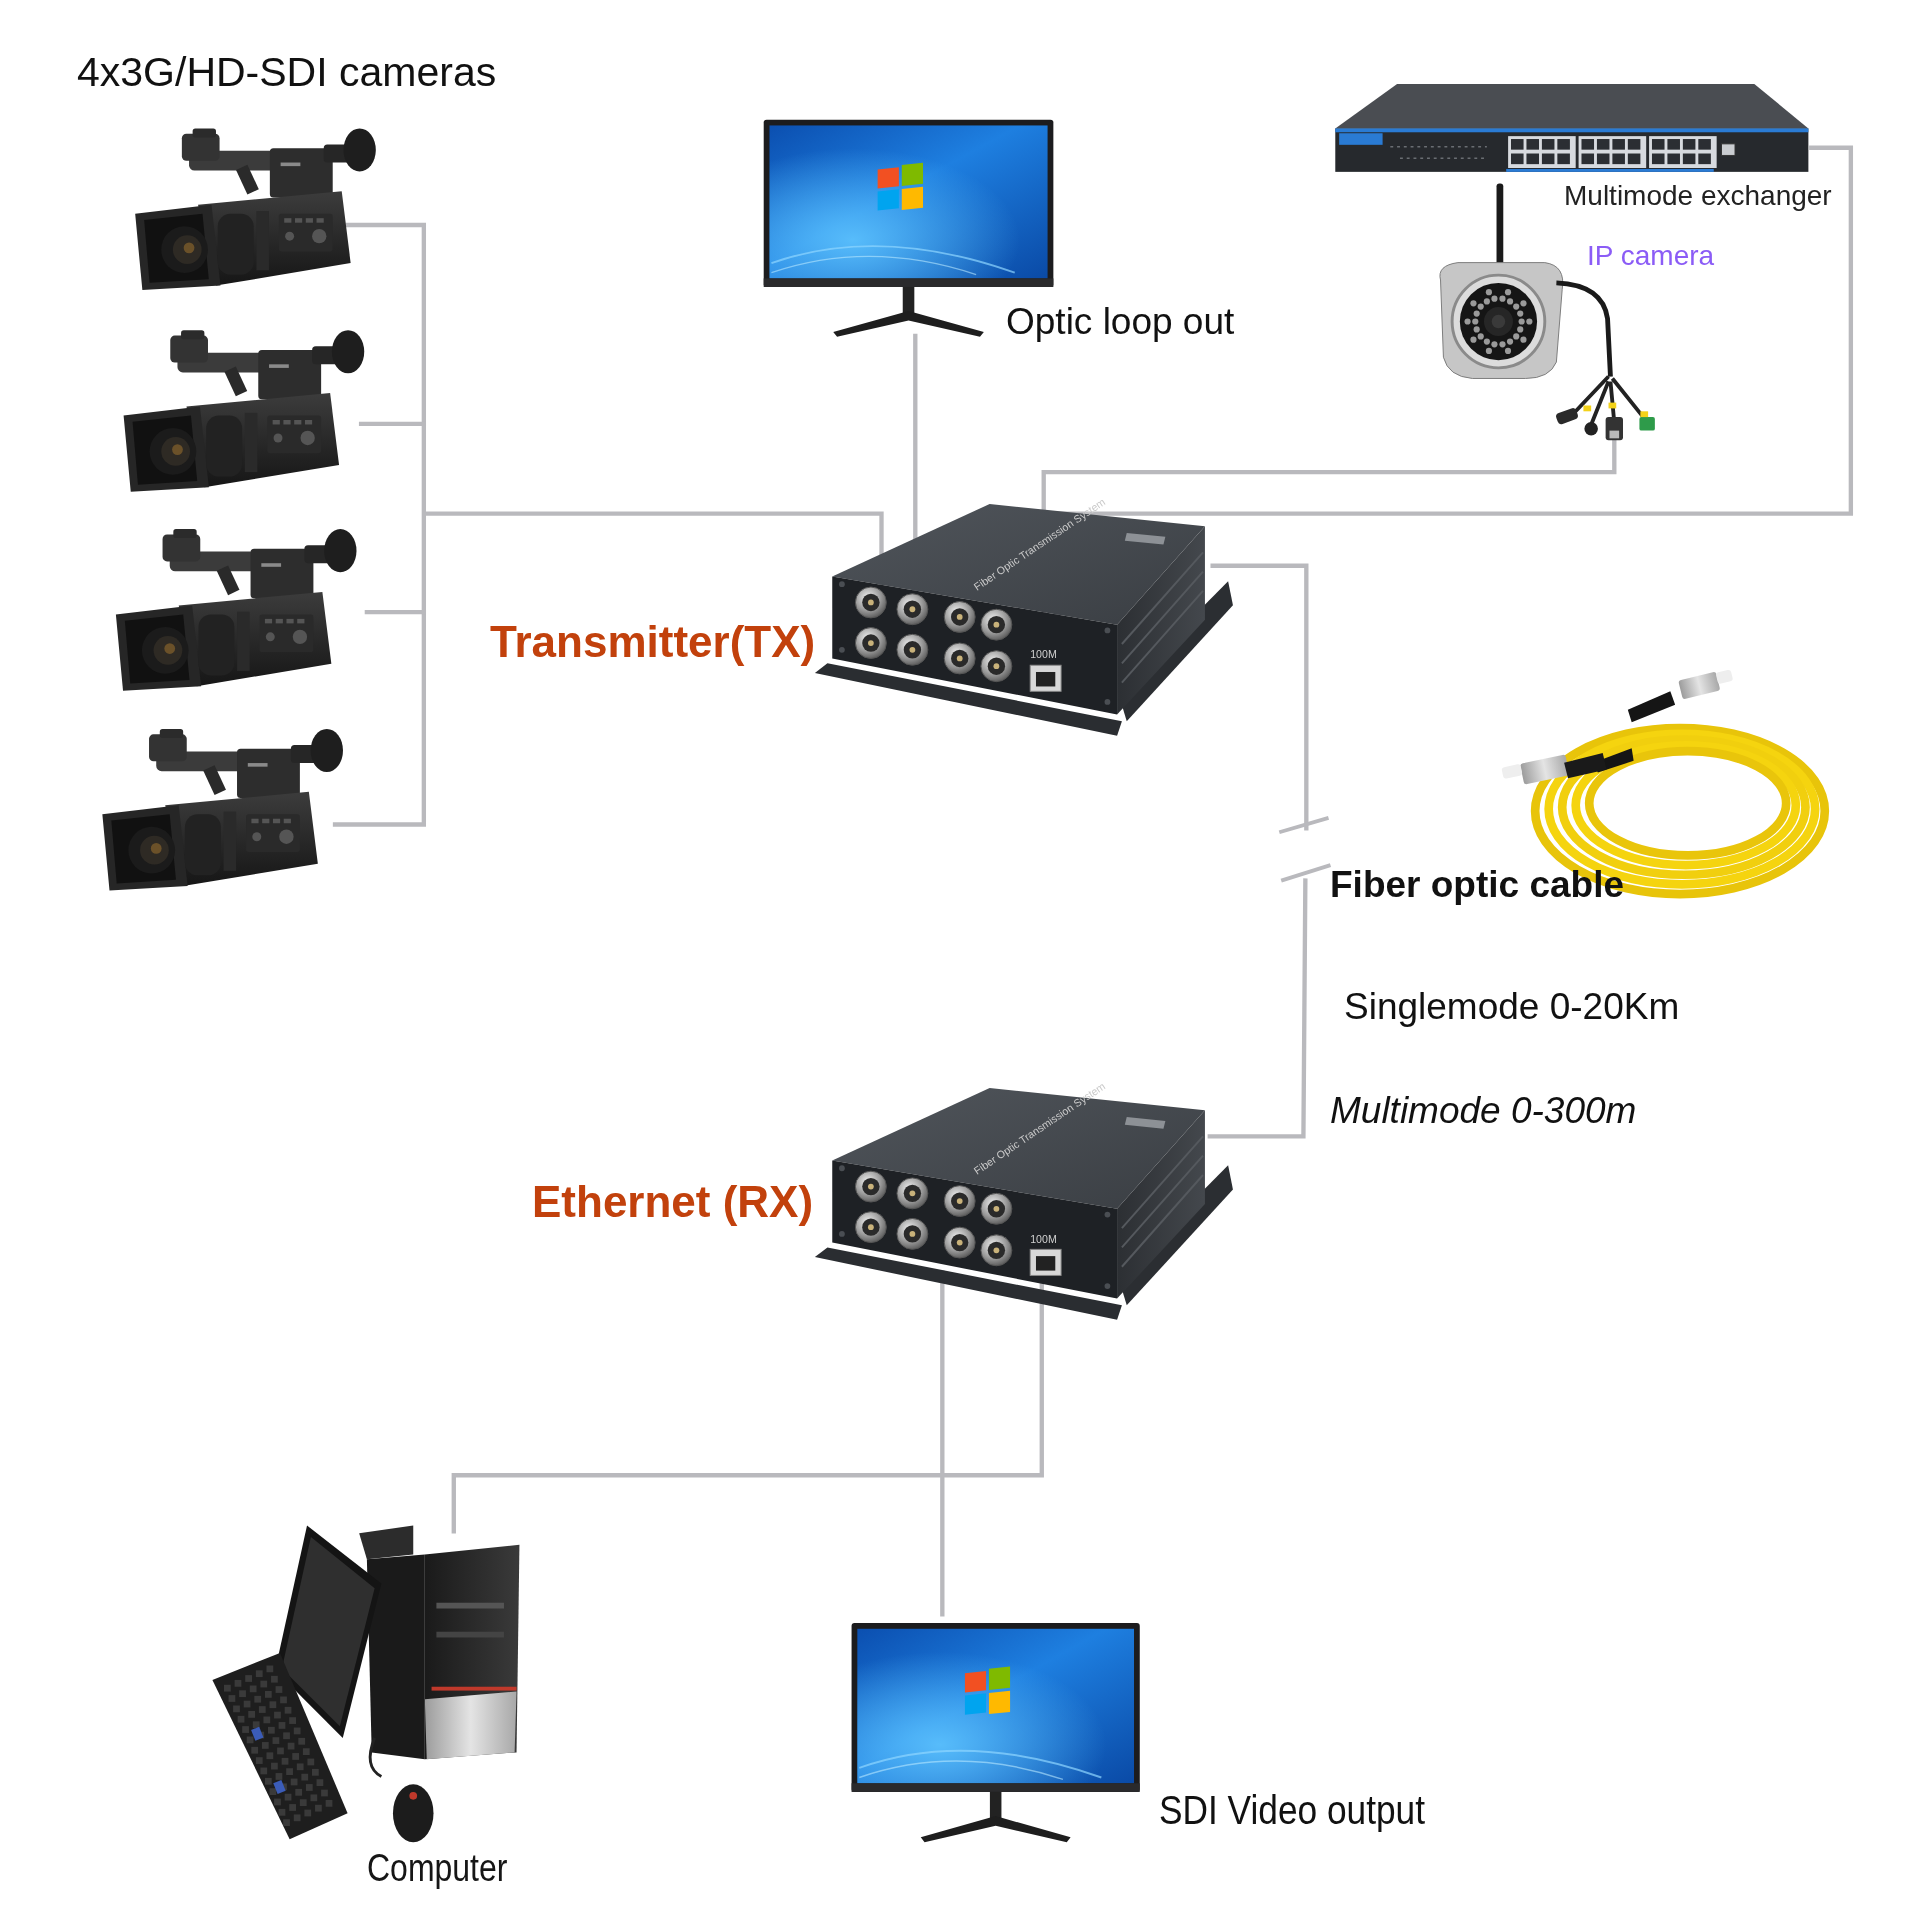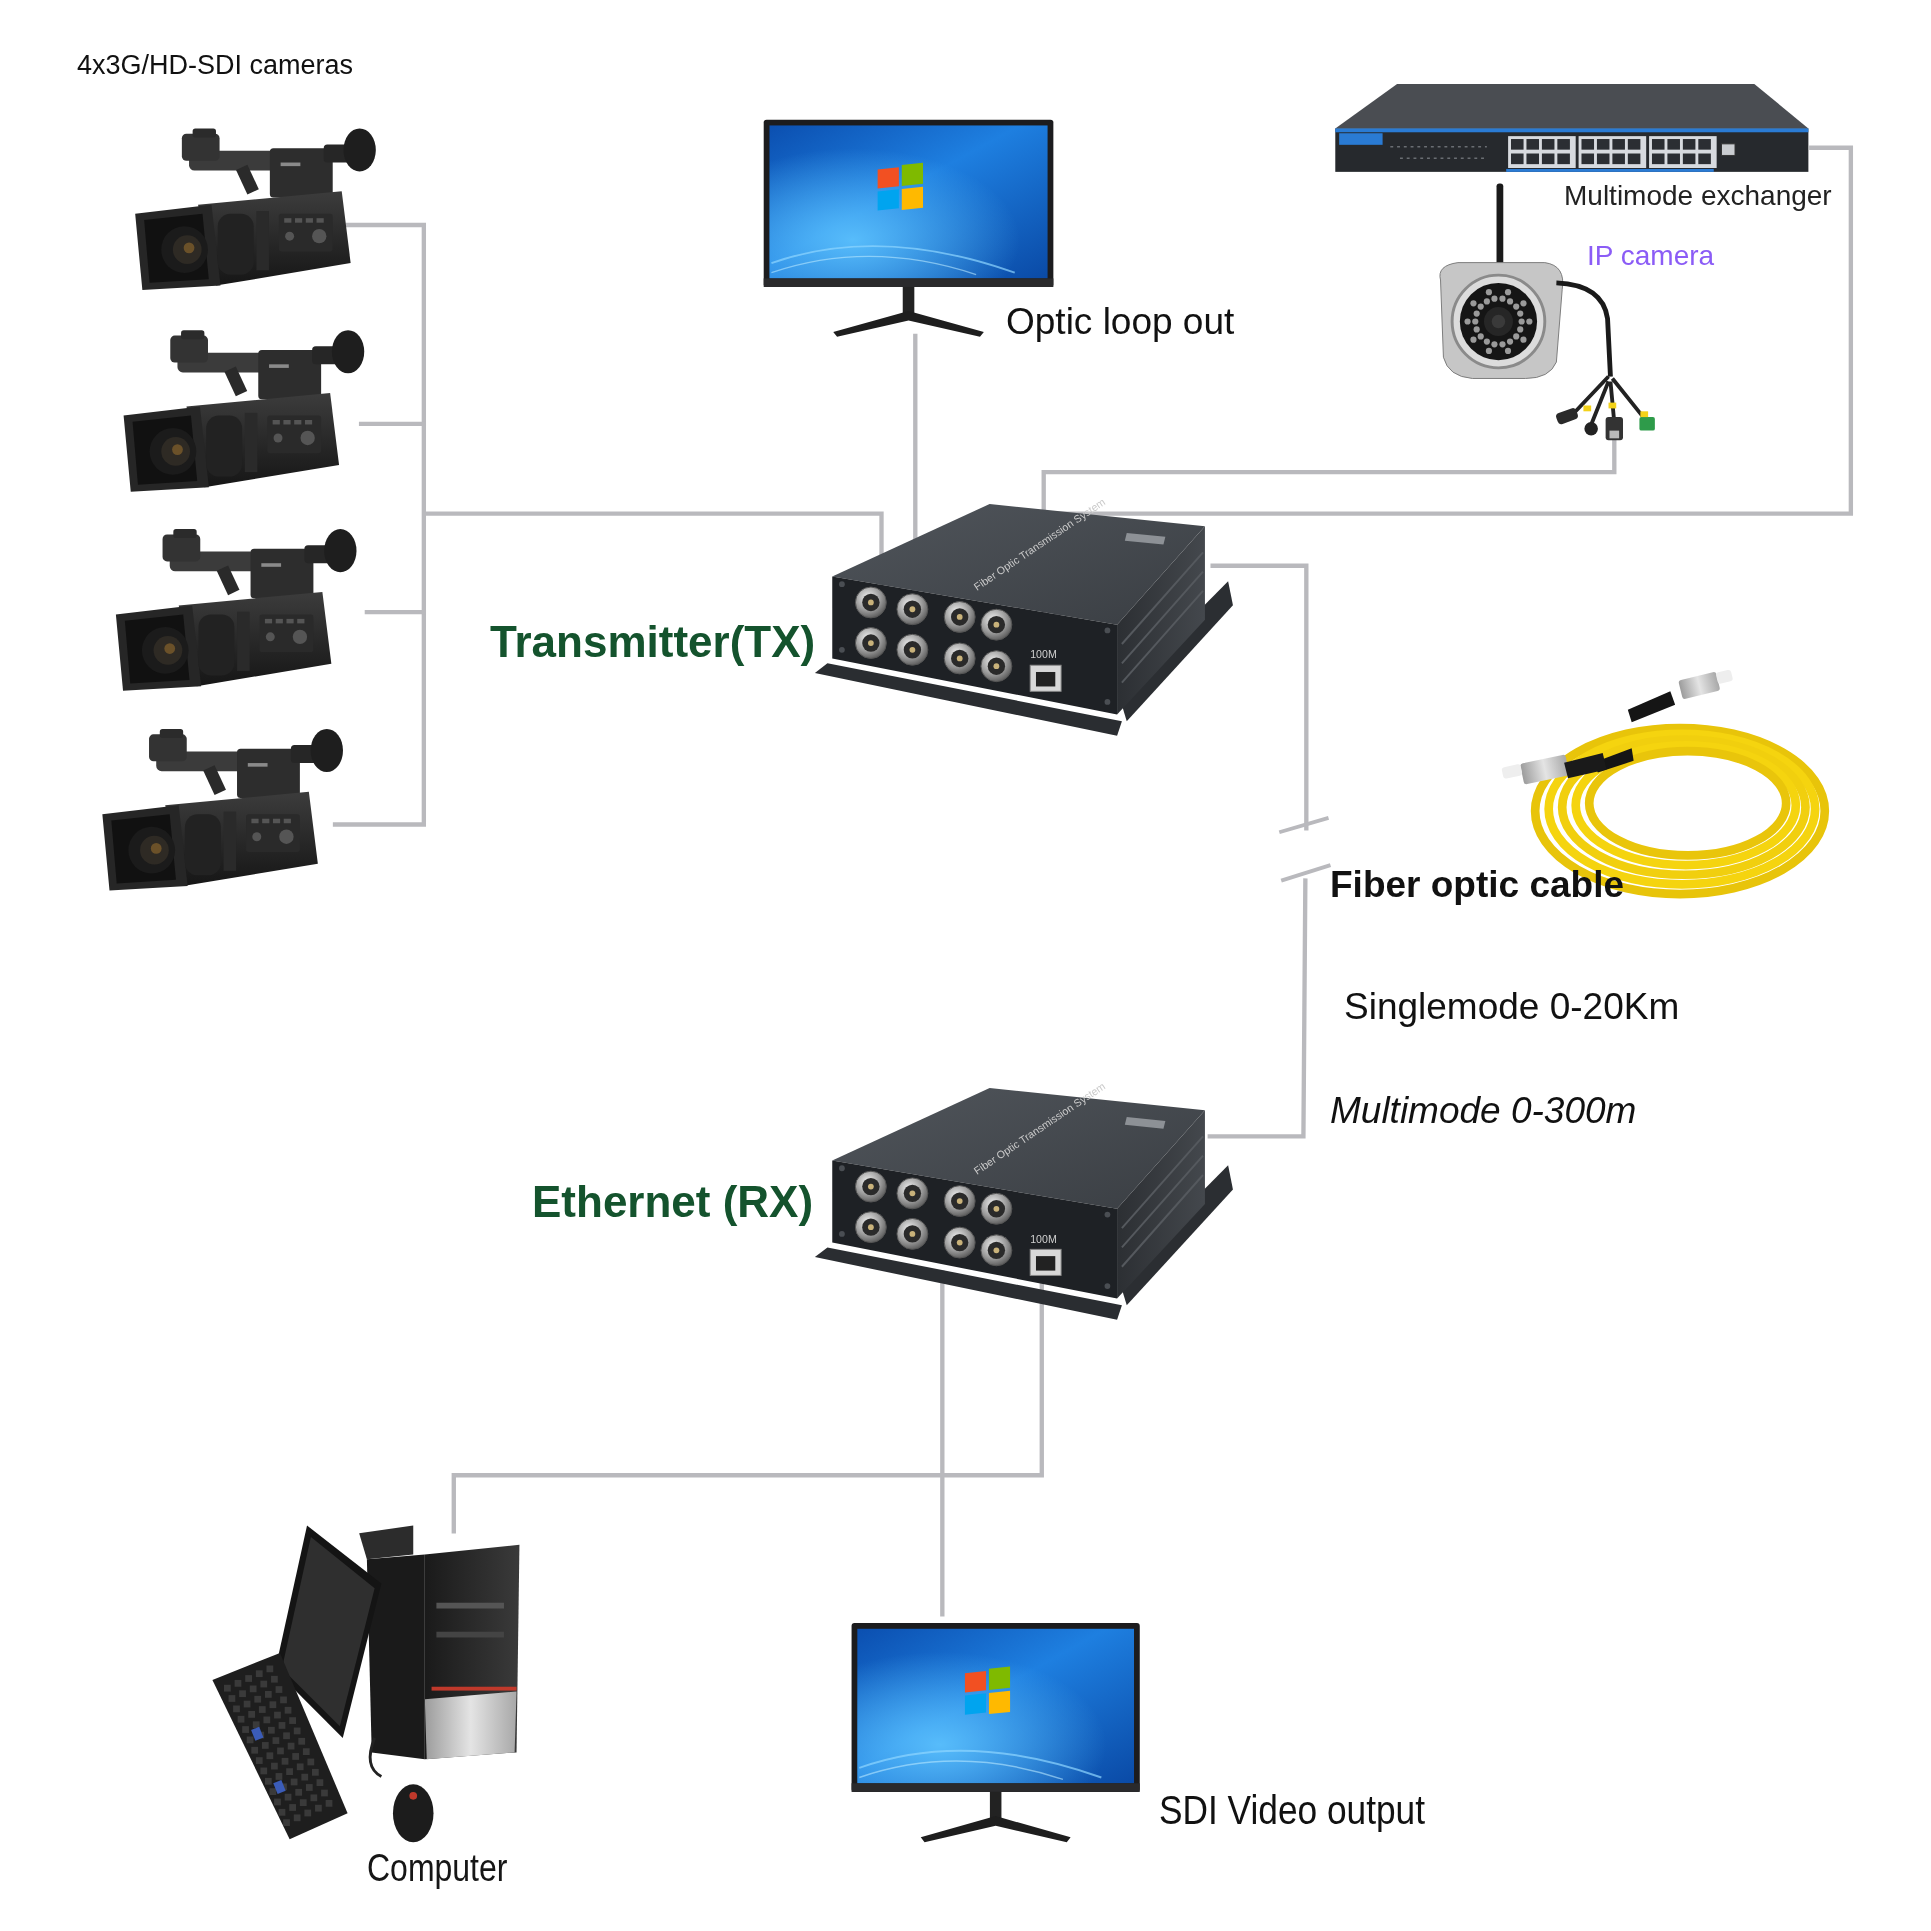--- a/index.html
+++ b/index.html
@@ -7,7 +7,7 @@
          font-family: "Liberation Sans", "DejaVu Sans", sans-serif; color: #111; }
   #stage { position: absolute; left: 0; top: 0; width: 1931px; height: 1931px; }
   .lbl { position: absolute; white-space: nowrap; line-height: 1; }
-  .lbl-title { left: 77px; top: 52px; font-size: 27px; color: #111; }
+  .lbl-title { left: 77px; top: 52px; font-size: 41px; color: #111; }
   .lbl-device { font-size: 44px; font-weight: bold; color: #14532d; }
   .lbl-tx { left: 490px; top: 620px; }
   .lbl-rx { left: 532px; top: 1180px; }

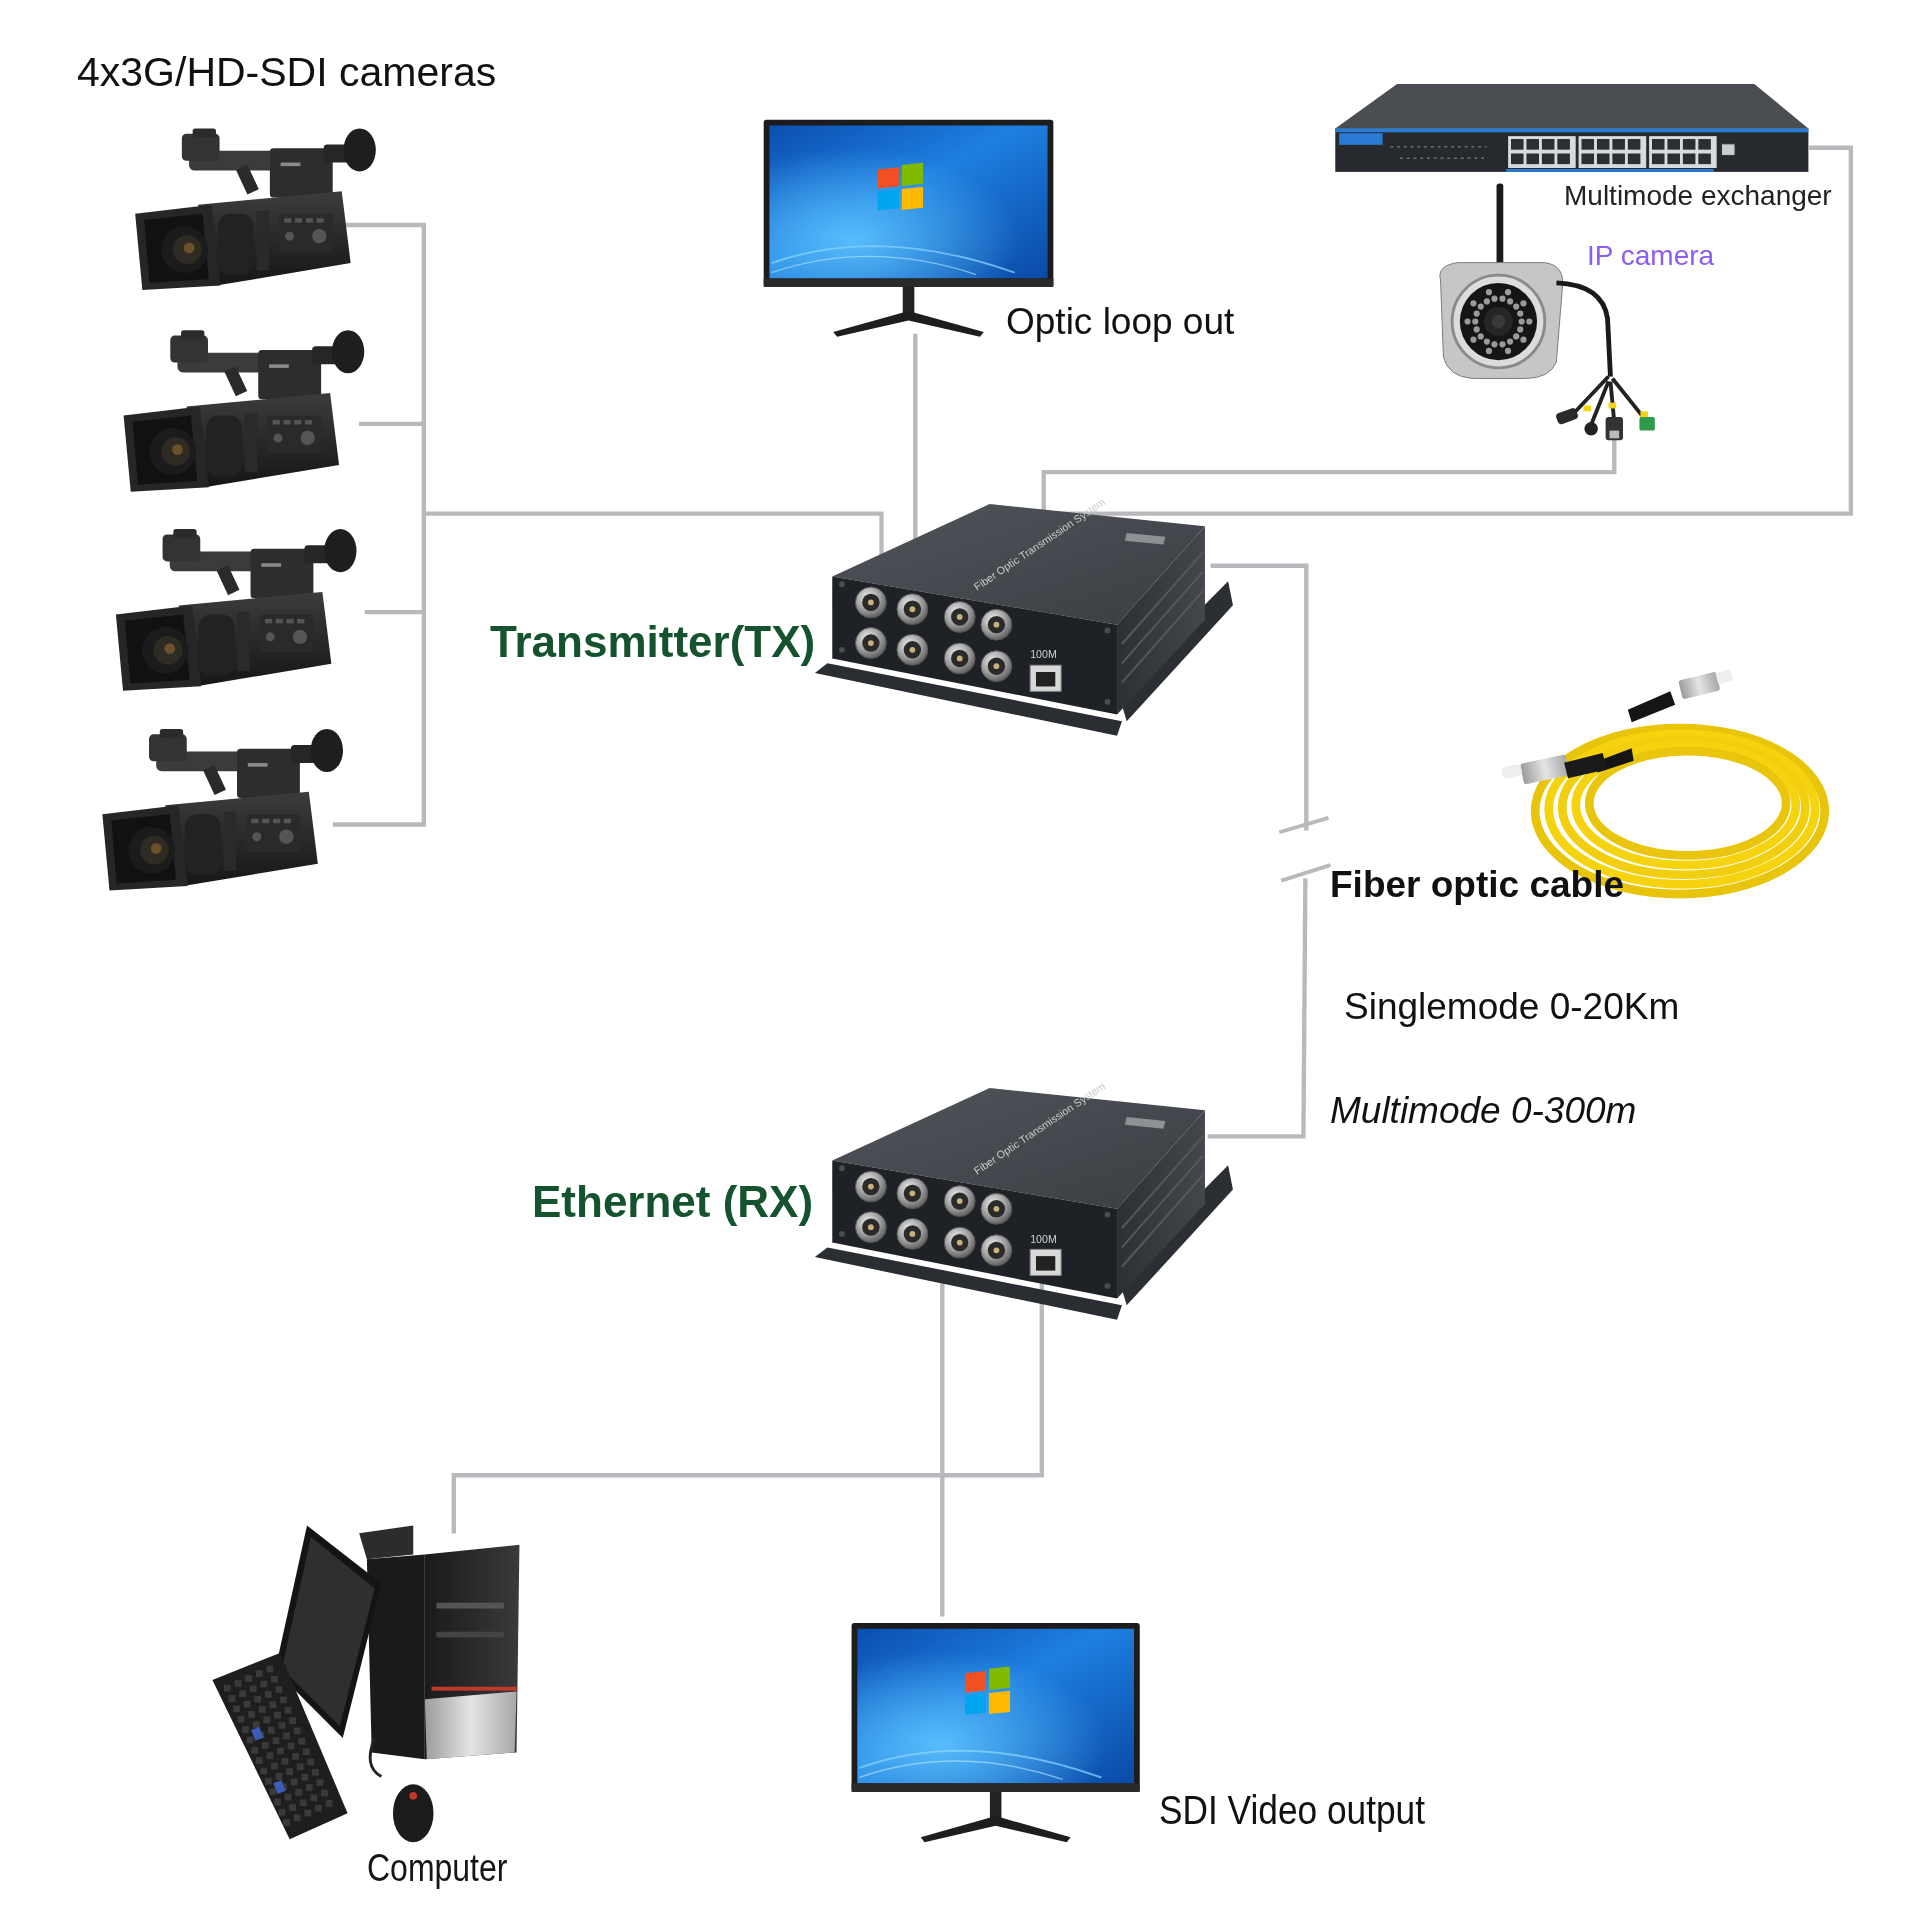--- a/index.html
+++ b/index.html
@@ -8,7 +8,7 @@
   #stage { position: absolute; left: 0; top: 0; width: 1931px; height: 1931px; }
   .lbl { position: absolute; white-space: nowrap; line-height: 1; }
   .lbl-title { left: 77px; top: 52px; font-size: 41px; color: #111; }
-  .lbl-device { font-size: 44px; font-weight: bold; color: #14532d; }
+  .lbl-device { font-size: 44px; font-weight: bold; color: #c2410c; }
   .lbl-tx { left: 490px; top: 620px; }
   .lbl-rx { left: 532px; top: 1180px; }
   .lbl-loop { left: 1006px; top: 303px; font-size: 37px; }

